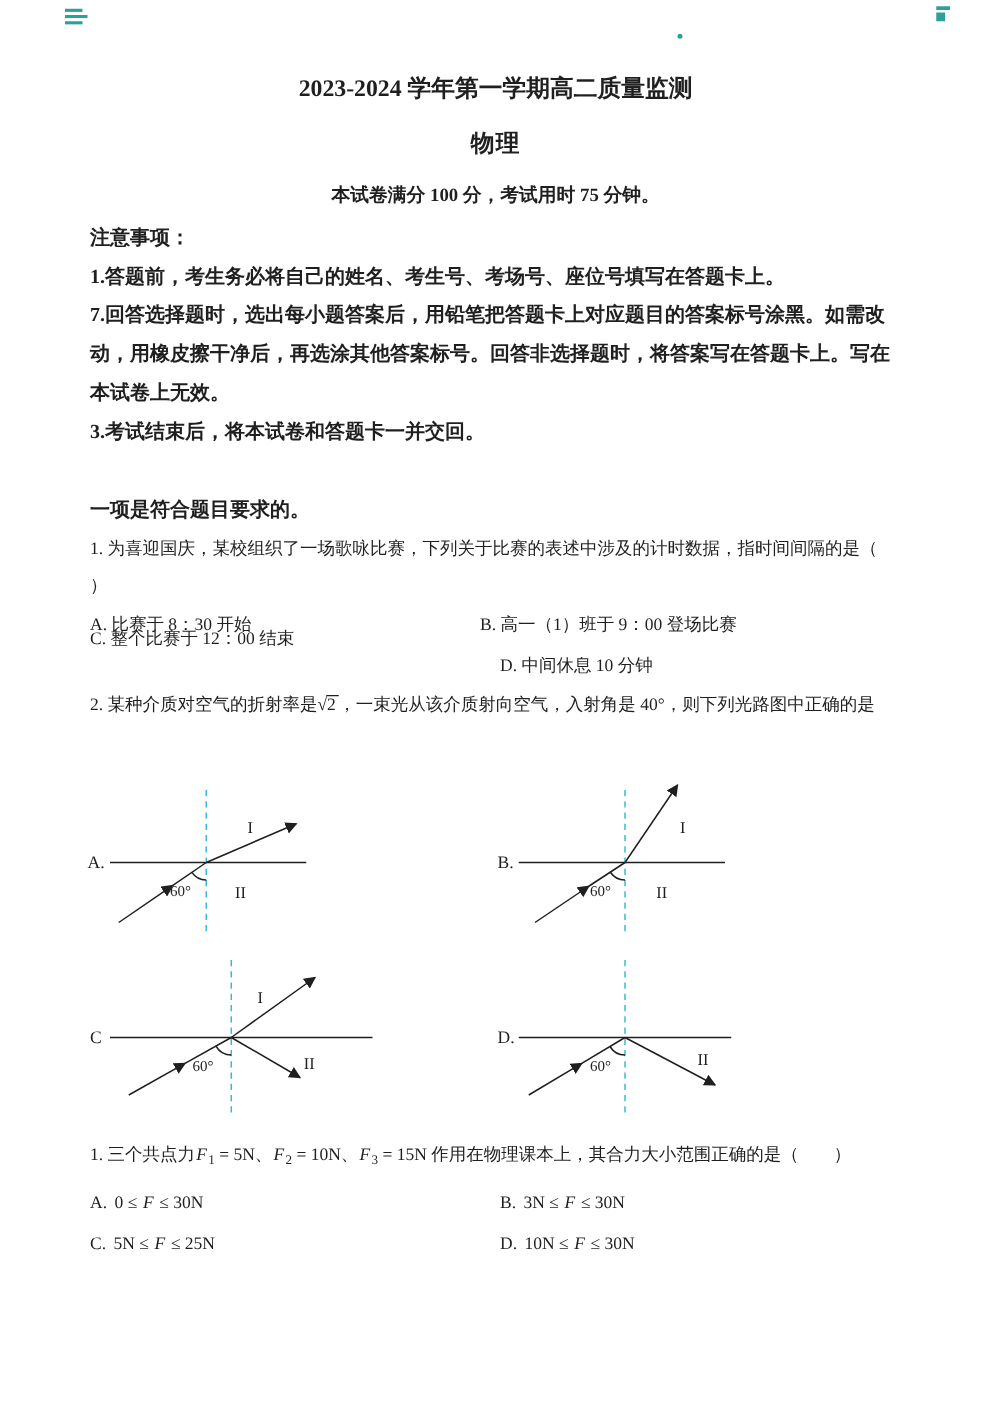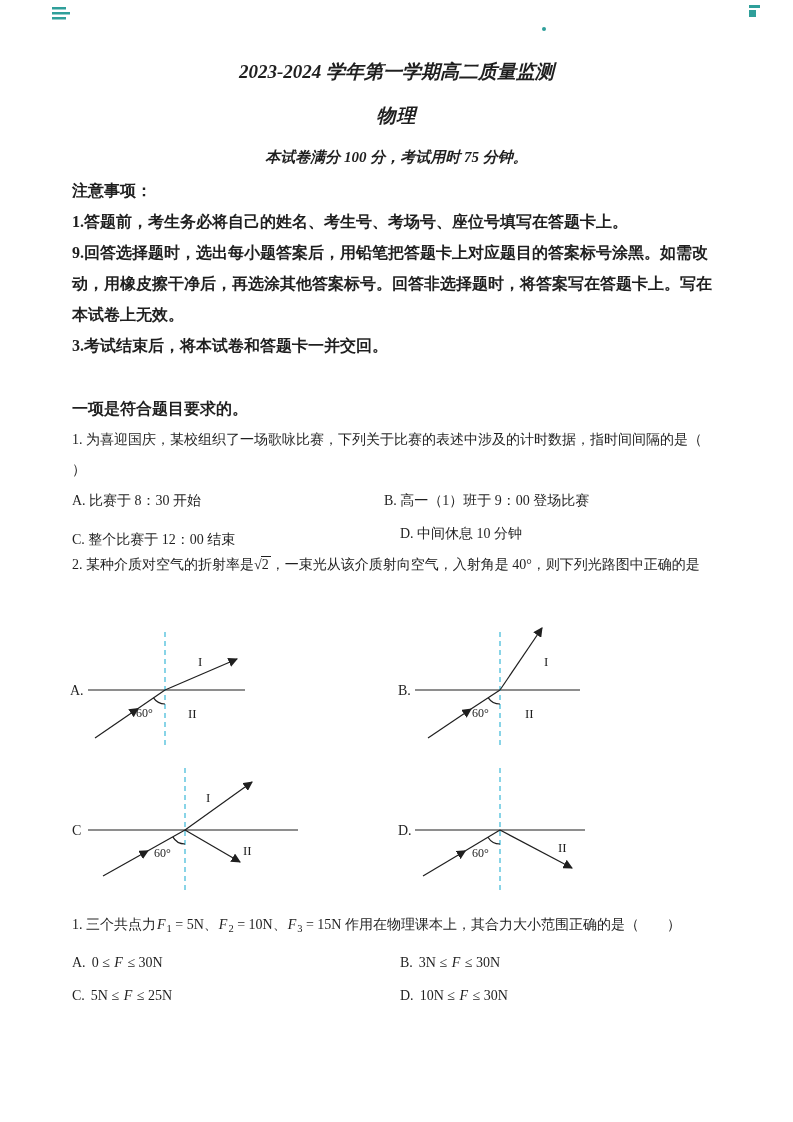--- a/index.html
+++ b/index.html
@@ -10,7 +10,7 @@
     color:#1f1f1f; line-height:1.3;
   }
   .abs { position:absolute; }
-  .center { left:0; width:793px; text-align:center;font-style:italic; }
+  .center { left:0; width:793px; text-align:center; }
   .bold { font-weight:bold; }
   .h-title { font-size:19px; }
   .h-subject { font-size:19px; letter-spacing:1px;text-align:center; }

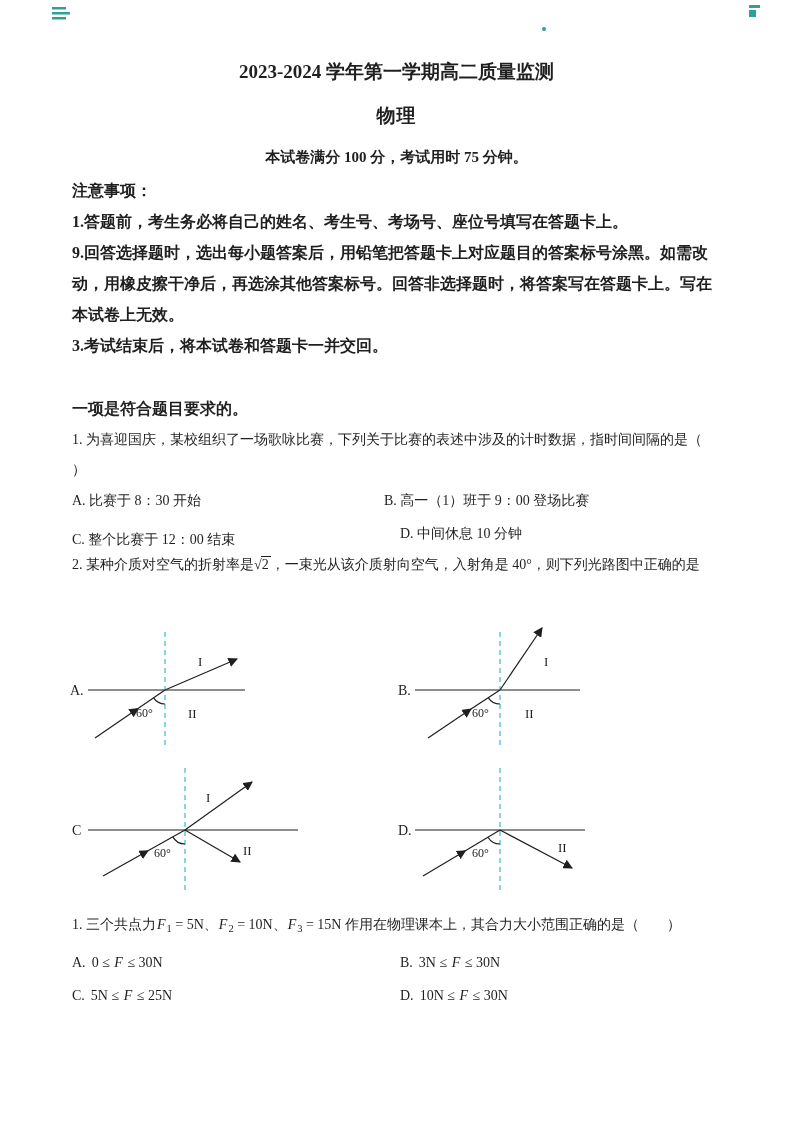--- a/index.html
+++ b/index.html
@@ -67,7 +67,7 @@
 
   <div class="abs body-line bold" style="top:181px">注意事项：</div>
   <div class="abs body-line bold" style="top:212px">1.答题前，考生务必将自己的姓名、考生号、考场号、座位号填写在答题卡上。</div>
-  <div class="abs body-line bold" style="top:243px">9.回答选择题时，选出每小题答案后，用铅笔把答题卡上对应题目的答案标号涂黑。如需改</div>
+  <div class="abs body-line bold" style="top:243px">7.回答选择题时，选出每小题答案后，用铅笔把答题卡上对应题目的答案标号涂黑。如需改</div>
   <div class="abs body-line bold" style="top:305px">本试卷上无效。</div>
   <div class="abs body-line bold" style="top:274px">动，用橡皮擦干净后，再选涂其他答案标号。回答非选择题时，将答案写在答题卡上。写在</div>
   <div class="abs body-line bold" style="top:336px">3.考试结束后，将本试卷和答题卡一并交回。</div>

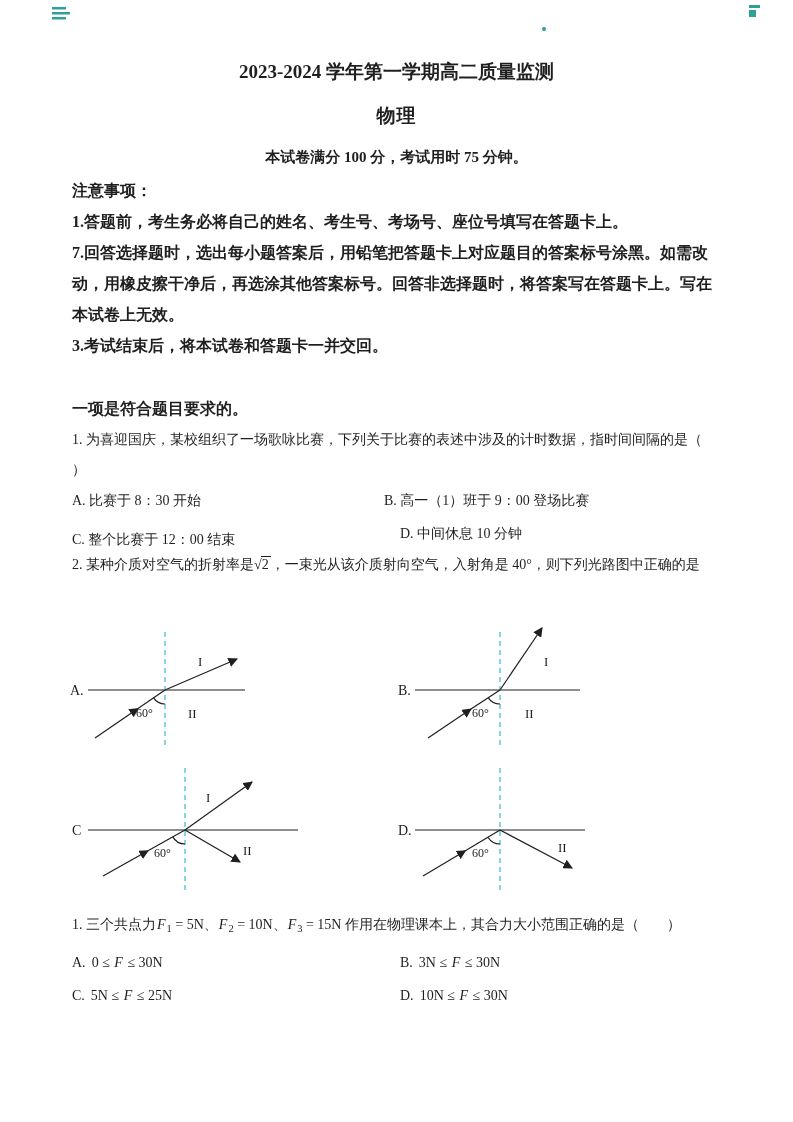--- a/index.html
+++ b/index.html
@@ -78,7 +78,7 @@
   <div class="abs q-line" style="top:461px">）</div>
   <div class="opt" style="left:72px;  top:492px">A. 比赛于 8：30 开始</div>
   <div class="opt" style="left:384px; top:492px">B. 高一（1）班于 9：00 登场比赛</div>
-  <div class="opt" style="left:72px;  top:531px">C. 整个比赛于 12：00 结束</div>
+  <div class="opt" style="left:72px;  top:503px">C. 整个比赛于 12：00 结束</div>
   <div class="opt" style="left:400px; top:525px">D. 中间休息 10 分钟</div>
 
   <div class="abs q-line" style="top:556px">

